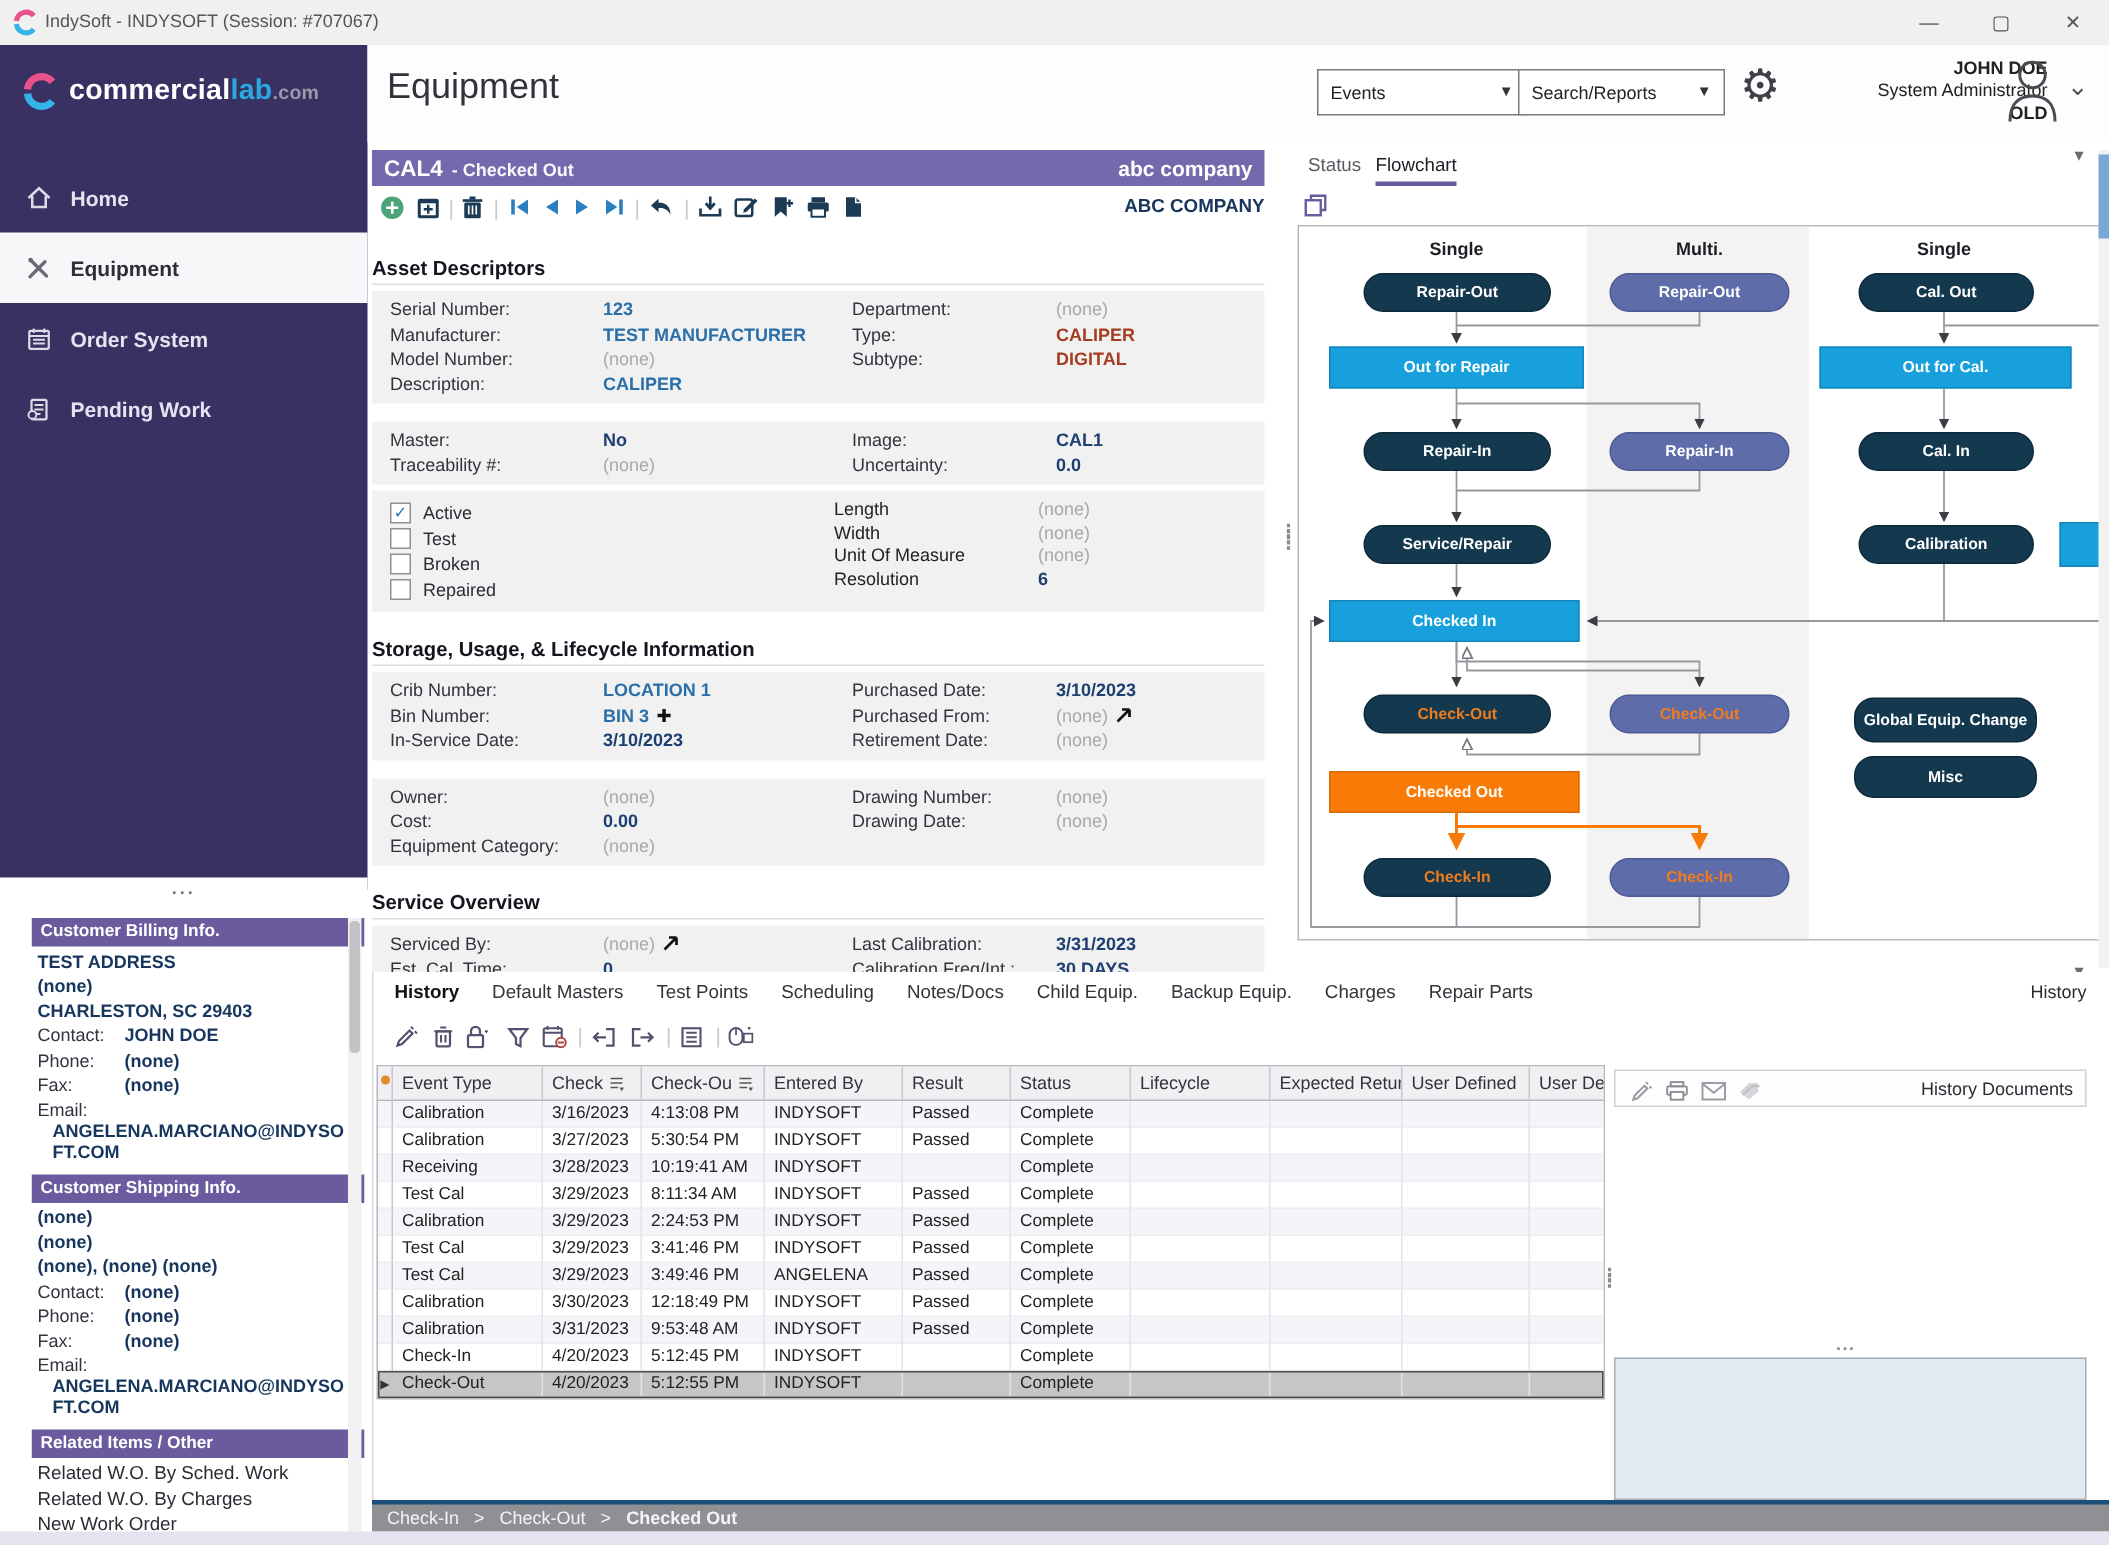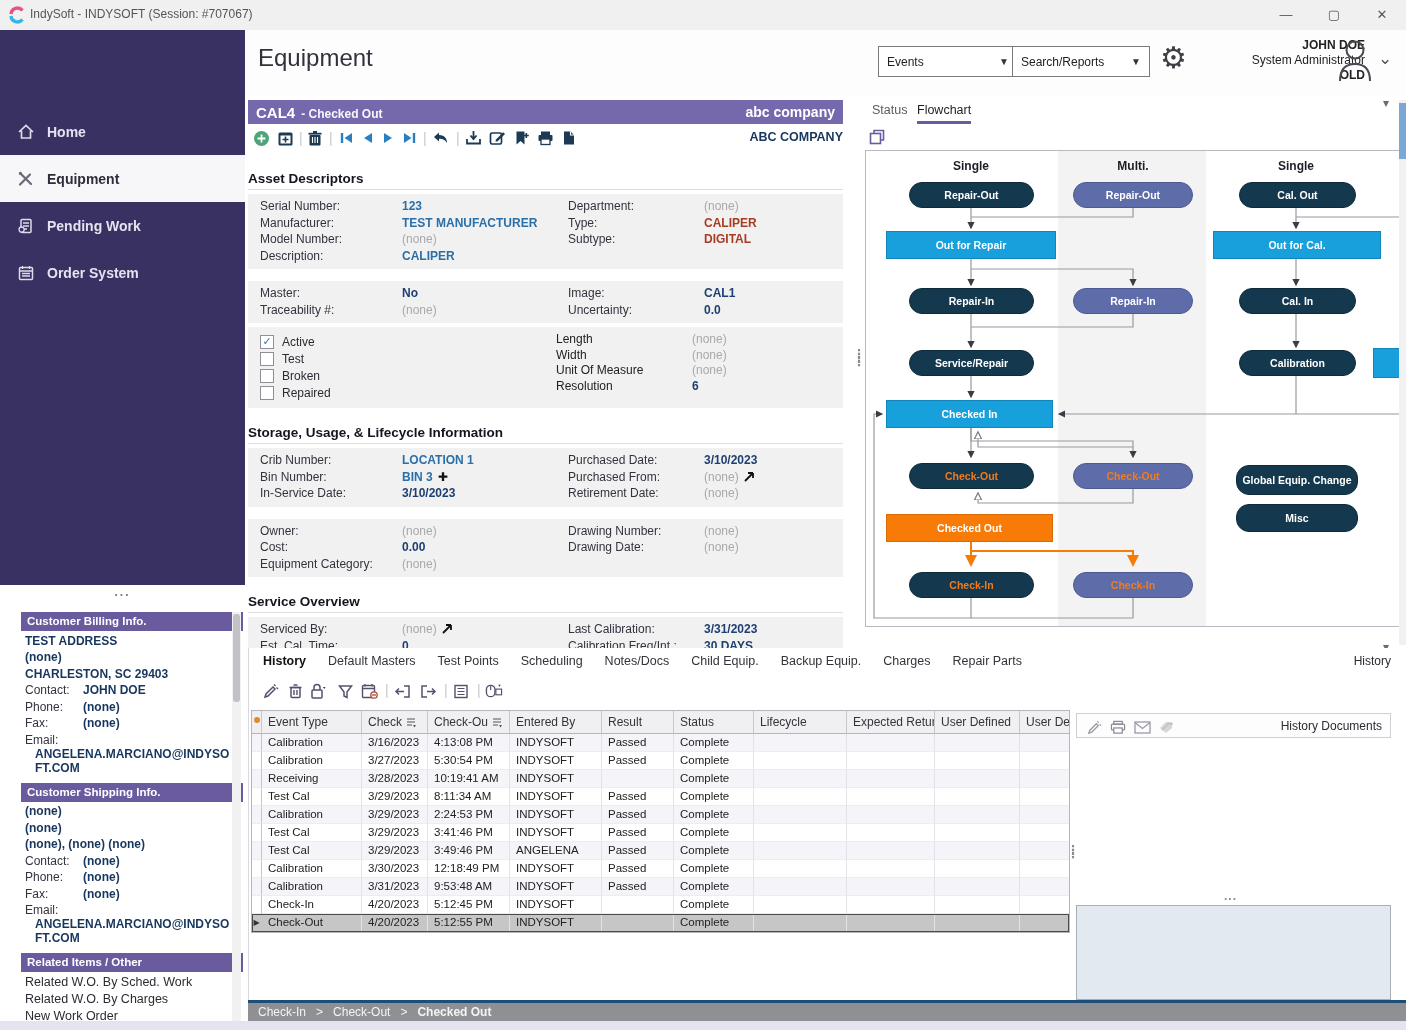--- a/index.html
+++ b/index.html
@@ -137,6 +137,15 @@
 </div>
 
 <div class="abs sidebar">
+  <div class="logoarea">
+    <span class="biglogo">
+      <svg width="26" height="26" viewBox="0 0 18 18">
+          <path d="M14.5 4.5 A6.5 6.5 0 0 0 3 8" fill="none" stroke="#e9518c" stroke-width="3.4"></path>
+          <path d="M3 10 A6.5 6.5 0 0 0 14.5 13.5" fill="none" stroke="#35b4e8" stroke-width="3.4"></path>
+        </svg>
+    </span>
+    <span class="logotxt"><span class="w">commercial</span><span class="b">lab</span><span class="g">.com</span></span>
+  </div>
   <div class="nav-stack">
     <div class="navitem">
       <span class="nicon">

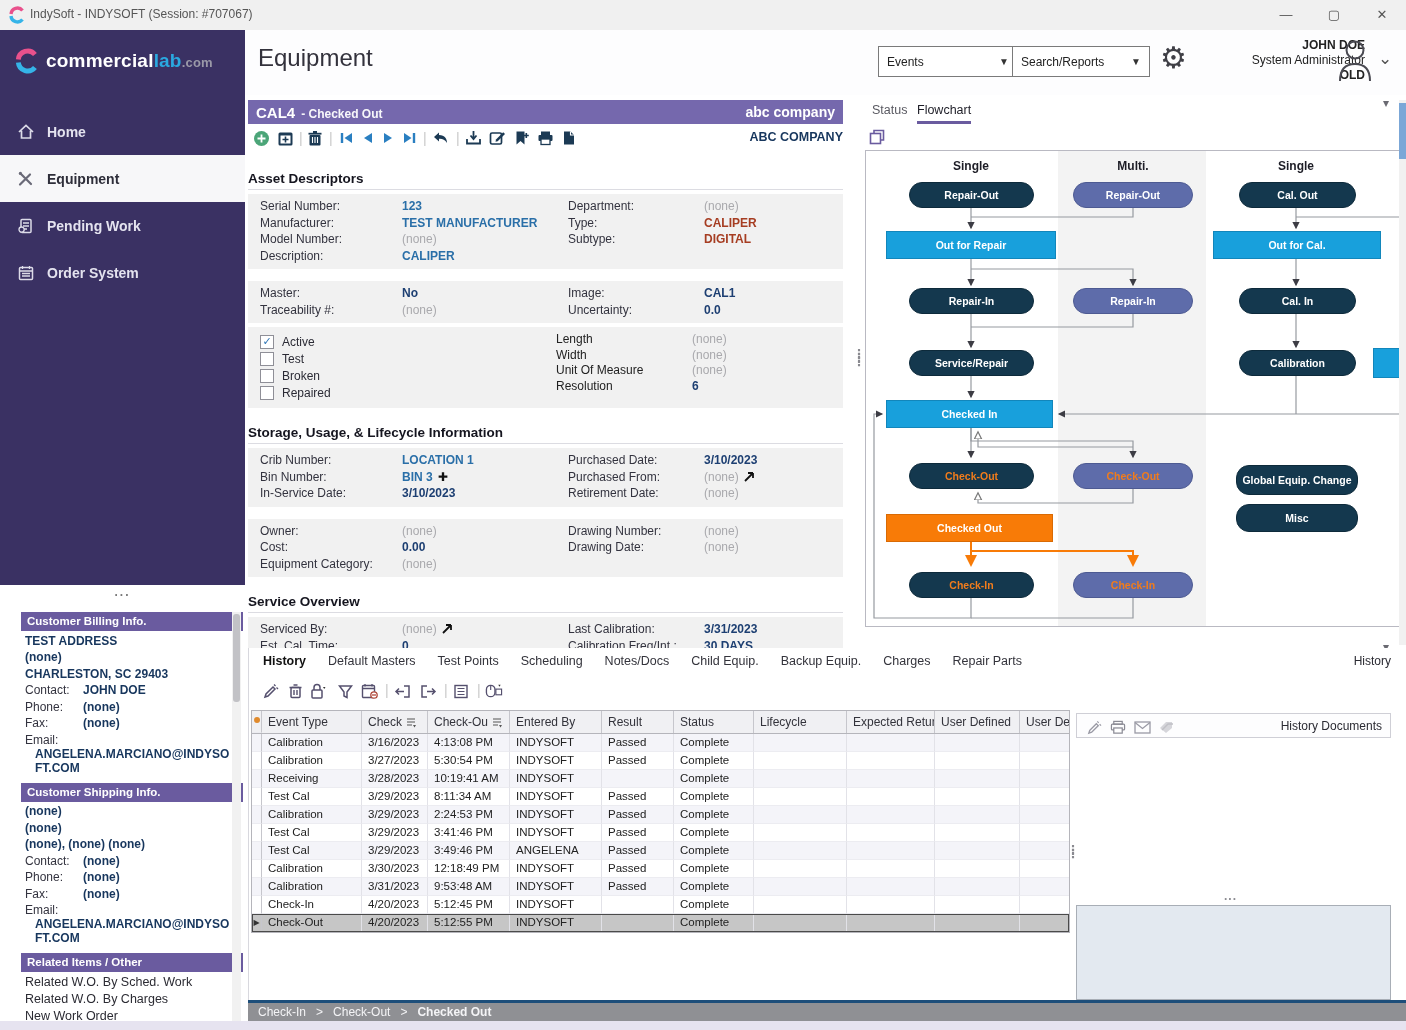--- a/index.html
+++ b/index.html
@@ -167,21 +167,21 @@
     <div class="navitem">
       <span class="nicon">
           <svg width="18" height="18" viewBox="0 0 18 18">
+            <rect x="2.5" y="3.5" width="13" height="12" rx="1" fill="none" stroke="#dcdbe8" stroke-width="1.5"></rect>
+            <path d="M2.5 7 H15.5 M5.5 2 V5 M12.5 2 V5 M5 9.5 H13 M5 12 H13" stroke="#dcdbe8" stroke-width="1.3"></path>
+          </svg>
+        </span>
+      <span>Order System</span>
+    </div>
+    <div class="navitem">
+      <span class="nicon">
+          <svg width="18" height="18" viewBox="0 0 18 18">
             <rect x="4" y="2.5" width="10" height="13" rx="1" fill="none" stroke="#dcdbe8" stroke-width="1.5"></rect>
             <path d="M6 6 H12 M6 9 H12 M6 12 H10" stroke="#dcdbe8" stroke-width="1.3"></path>
             <circle cx="4.6" cy="12.6" r="2.6" fill="#3a3163" stroke="#dcdbe8" stroke-width="1.3"></circle>
           </svg>
         </span>
       <span>Pending Work</span>
-    </div>
-    <div class="navitem">
-      <span class="nicon">
-          <svg width="18" height="18" viewBox="0 0 18 18">
-            <rect x="2.5" y="3.5" width="13" height="12" rx="1" fill="none" stroke="#dcdbe8" stroke-width="1.5"></rect>
-            <path d="M2.5 7 H15.5 M5.5 2 V5 M12.5 2 V5 M5 9.5 H13 M5 12 H13" stroke="#dcdbe8" stroke-width="1.3"></path>
-          </svg>
-        </span>
-      <span>Order System</span>
     </div>
   </div>
 </div>

